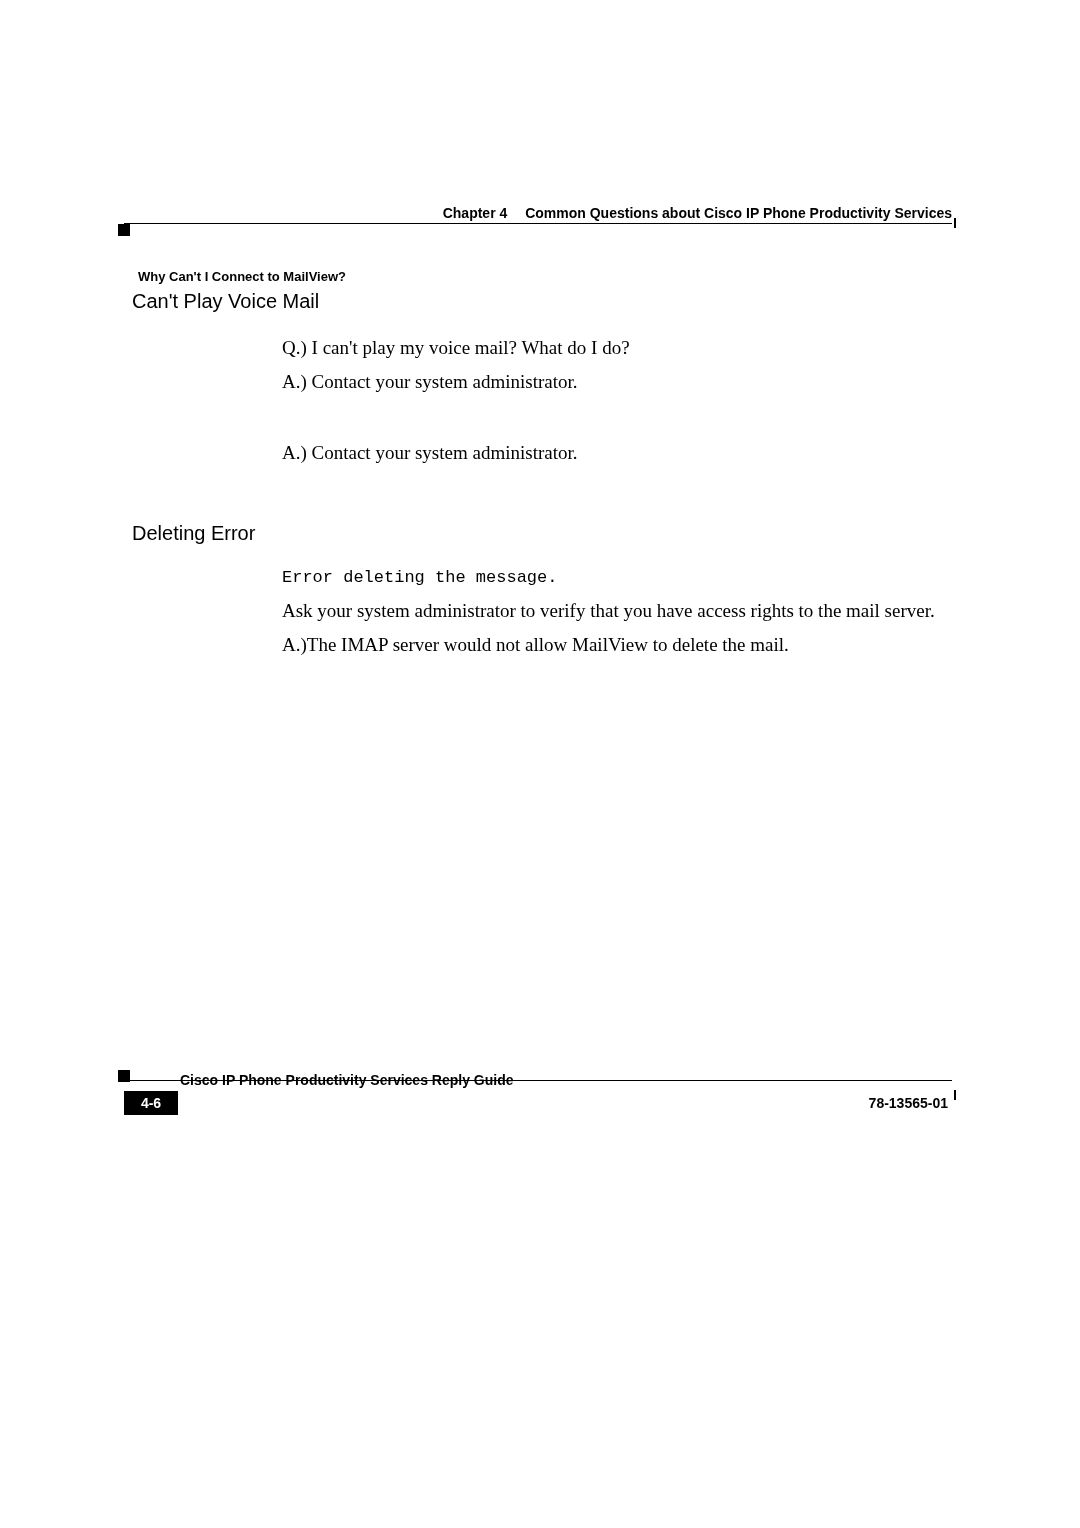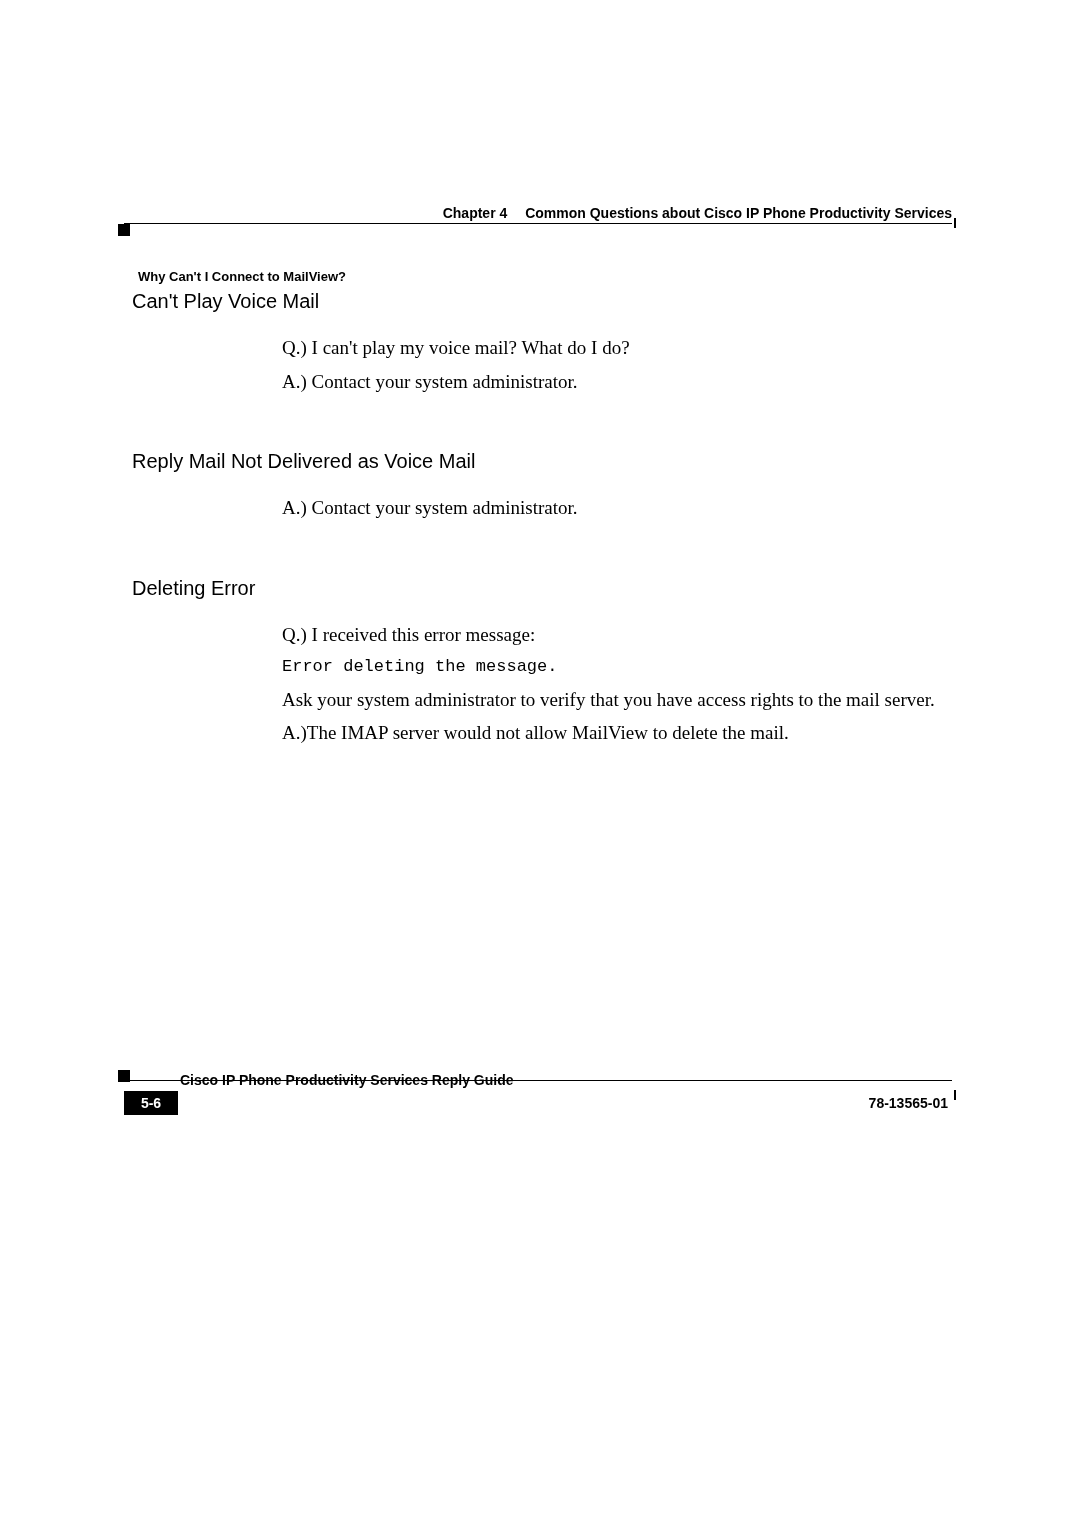--- a/index.html
+++ b/index.html
@@ -179,7 +179,6 @@
 
     <div class="section-gap"></div>
 
-    <h2 class="section-heading">Reply Mail Not Delivered as Voice Mail</h2>
     <div class="body-block">
       <p>A.) Contact your system administrator.</p>
     </div>

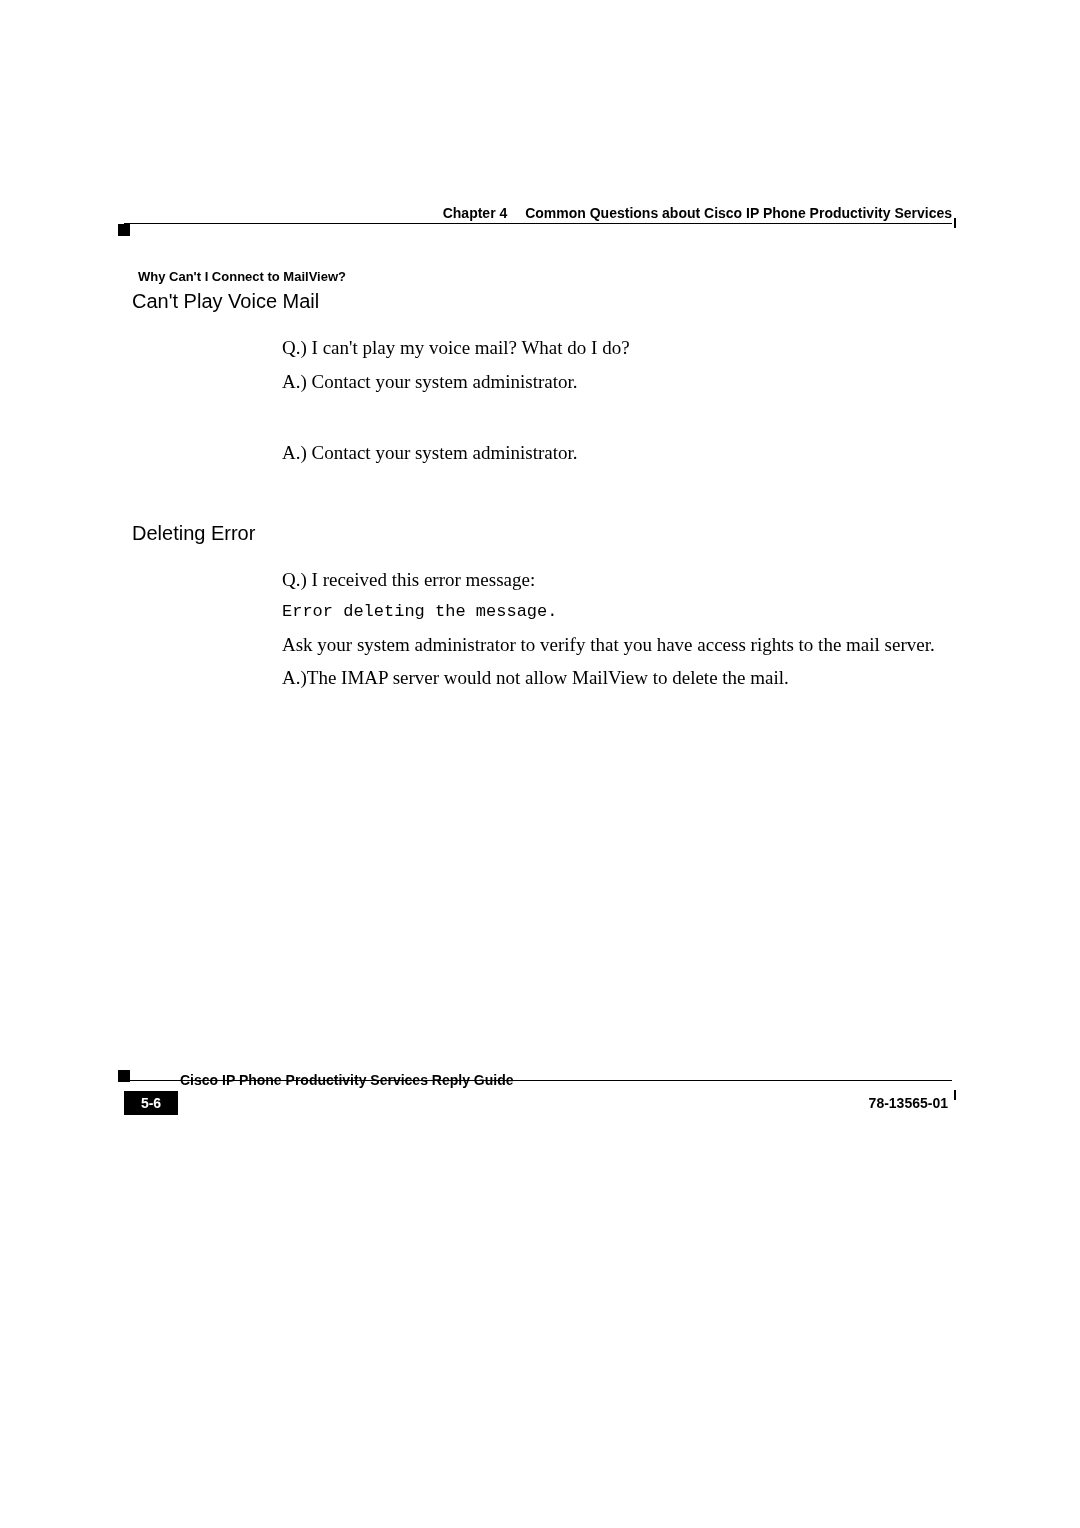--- a/index.html
+++ b/index.html
@@ -187,7 +187,6 @@
 
     <h2 class="section-heading">Deleting Error</h2>
     <div class="body-block">
-      <p>Q.) I received this error message:</p>
       <p class="code">Error deleting the message.</p>
       <p>Ask your system administrator to verify that you have access rights to the mail server.</p>
       <p>A.)The IMAP server would not allow MailView to delete the mail.</p>

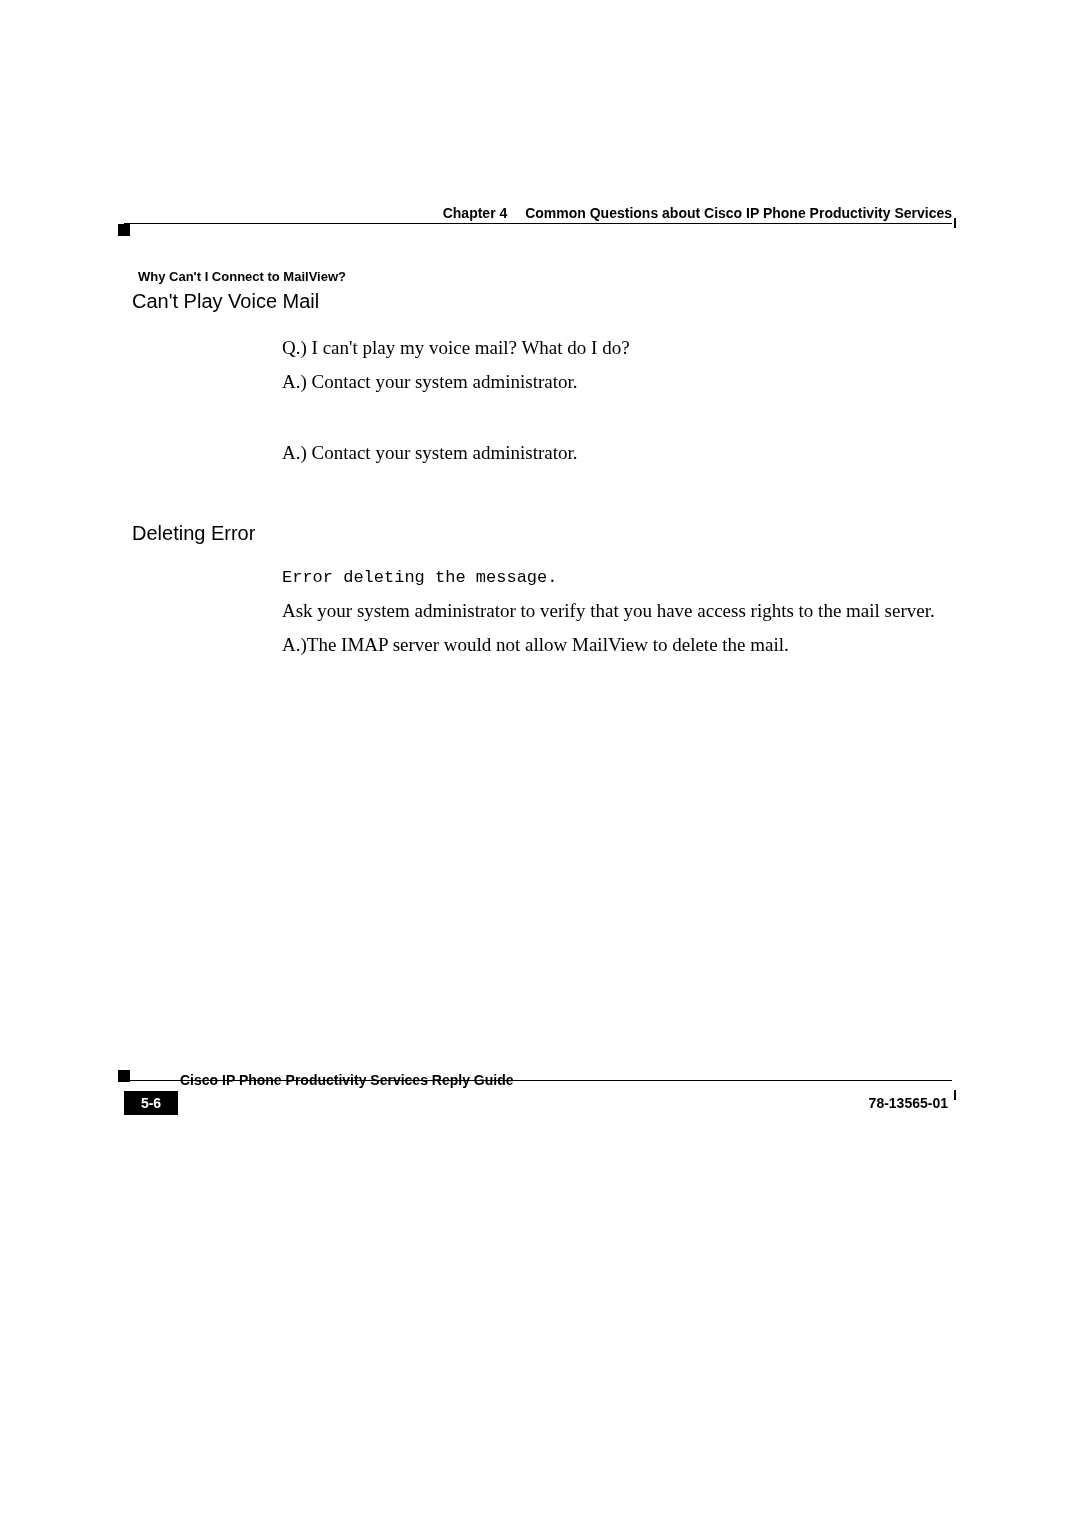--- a/index.html
+++ b/index.html
@@ -197,7 +197,7 @@
   <div class="footer-square"></div>
   <div class="footer-title">Cisco IP Phone Productivity Services Reply Guide</div>
   <div class="footer-rule"></div>
-  <div class="footer-pagebox">5-6</div>
+  <div class="footer-pagebox">4-6</div>
   <div class="footer-docnum">78-13565-01</div>
   <div class="footer-tick"></div>
 

